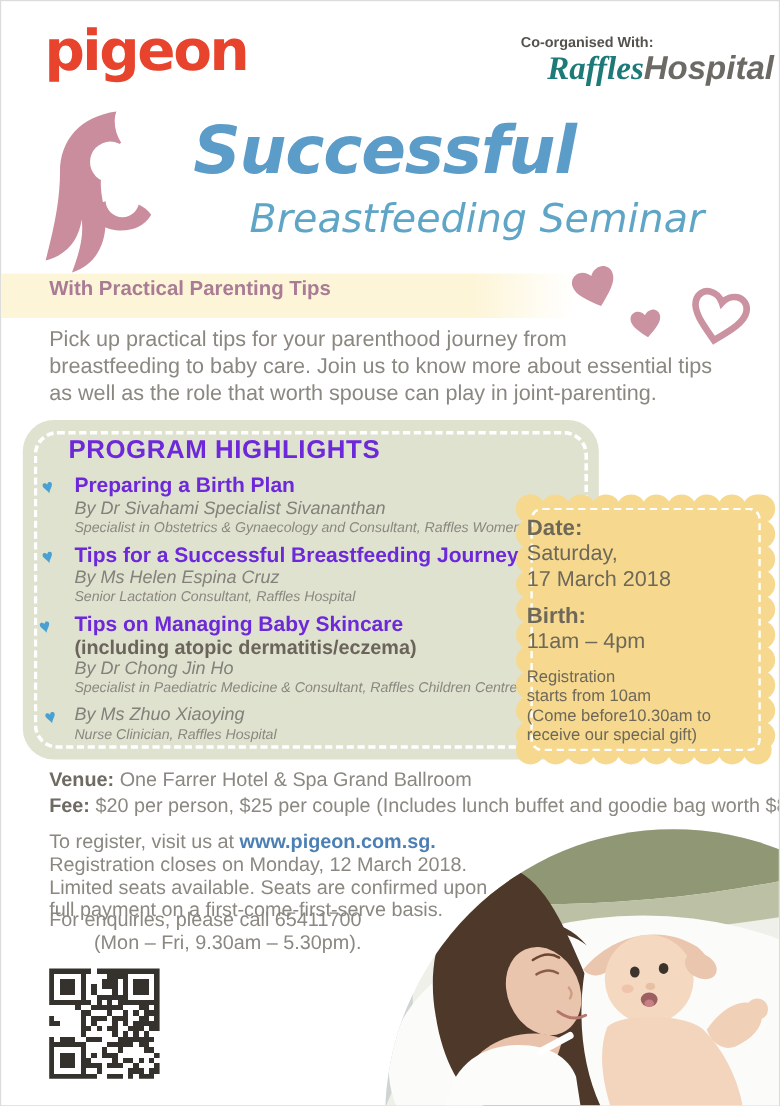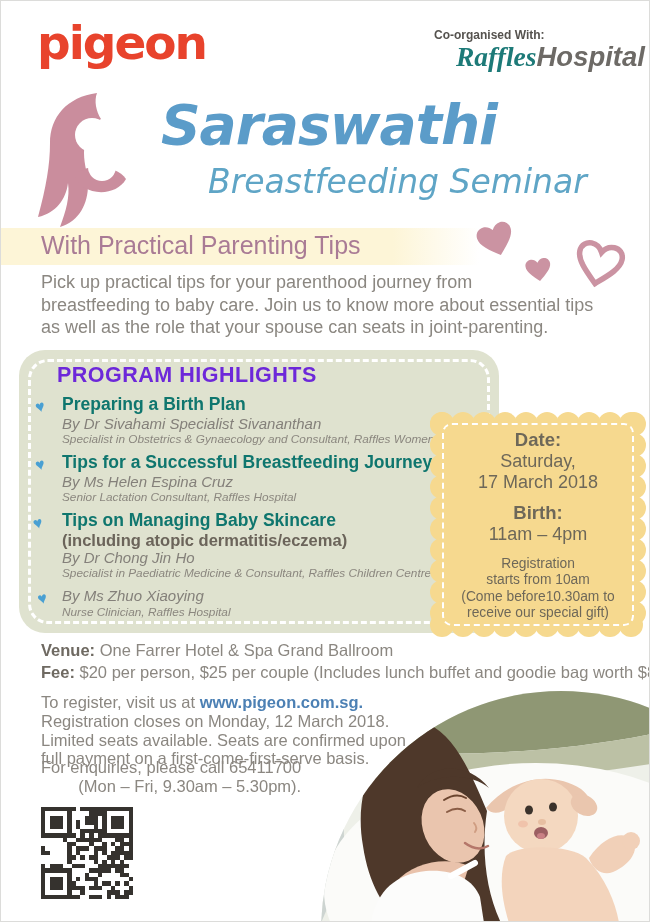--- a/index.html
+++ b/index.html
@@ -76,7 +76,7 @@
     <circle fill="#ffffff" cx="67" cy="76" r="14"></circle>
     <path fill="#ca8d9d" d="M44,30 C50,24 58,22 64,24 C60,30 52,34 44,30 Z" opacity="0.0"></path>
   </svg>
-  <div class="title">Saraswathi</div>
+  <div class="title">Successful</div>
   <div class="subtitle">Breastfeeding Seminar</div>
 
   <div class="band"></div>

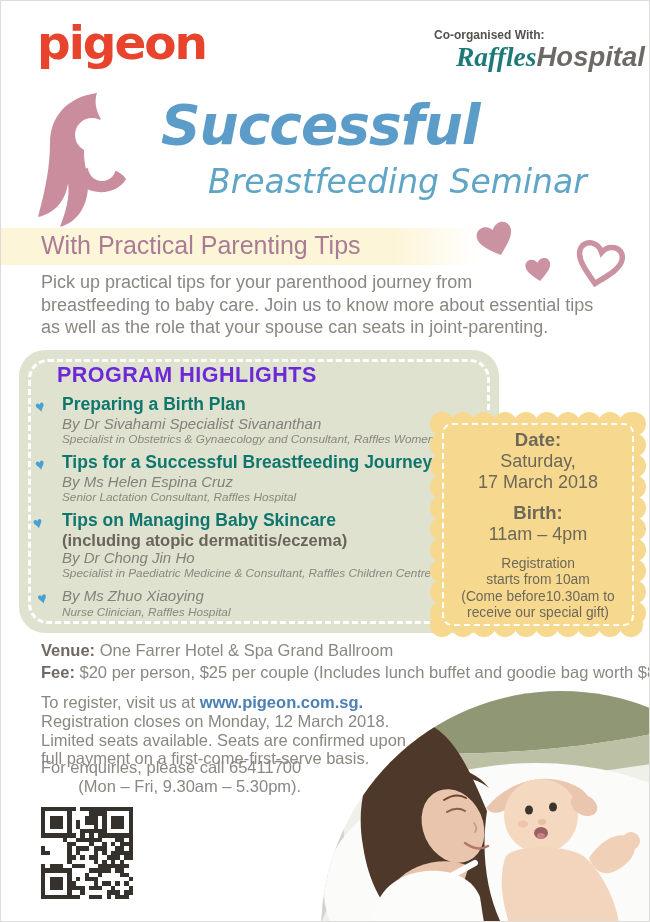--- a/index.html
+++ b/index.html
@@ -25,7 +25,7 @@
     font-size:33px;font-style:italic;color:#5fa5c6;white-space:nowrap;}
   .band{position:absolute;left:0;top:227px;width:478px;height:37px;
     background:linear-gradient(to right,#fdf5d7 82%,rgba(253,245,215,0));}
-  .tagline{position:absolute;left:40px;top:230px;font-size:25px;color:#a97b95;white-space:nowrap;}
+  .tagline{position:absolute;left:40px;top:230px;font-size:17px;color:#a97b95;white-space:nowrap;font-weight:bold;}
   .intro{position:absolute;left:40px;top:270px;font-size:18px;line-height:1.26;color:#8b8781;white-space:pre-line;}
   .heart{position:absolute;}
   

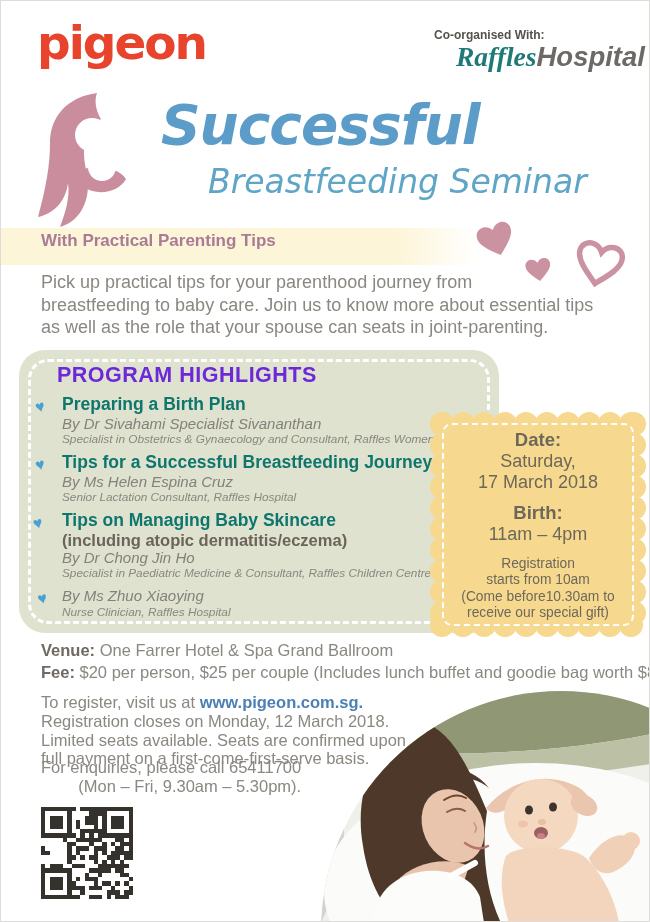--- a/index.html
+++ b/index.html
@@ -84,7 +84,7 @@
 
   <div class="intro">Pick up practical tips for your parenthood journey from
 breastfeeding to baby care. Join us to know more about essential tips
-as well as the role that your spouse can seats in joint-parenting.</div>
+as well as the role that worth spouse can play in joint-parenting.</div>
 
   <svg class="heart" style="left:476px;top:222px;transform:rotate(-18deg);" width="38" height="34" viewBox="0 0 32 29">
     <path fill="#cb93a2" d="M16,28 C8,21 1,15 1,8.5 C1,3.8 4.6,1 8.4,1 C11.5,1 14.3,2.8 16,5.6 C17.7,2.8 20.5,1 23.6,1 C27.4,1 31,3.8 31,8.5 C31,15 24,21 16,28 Z"></path>

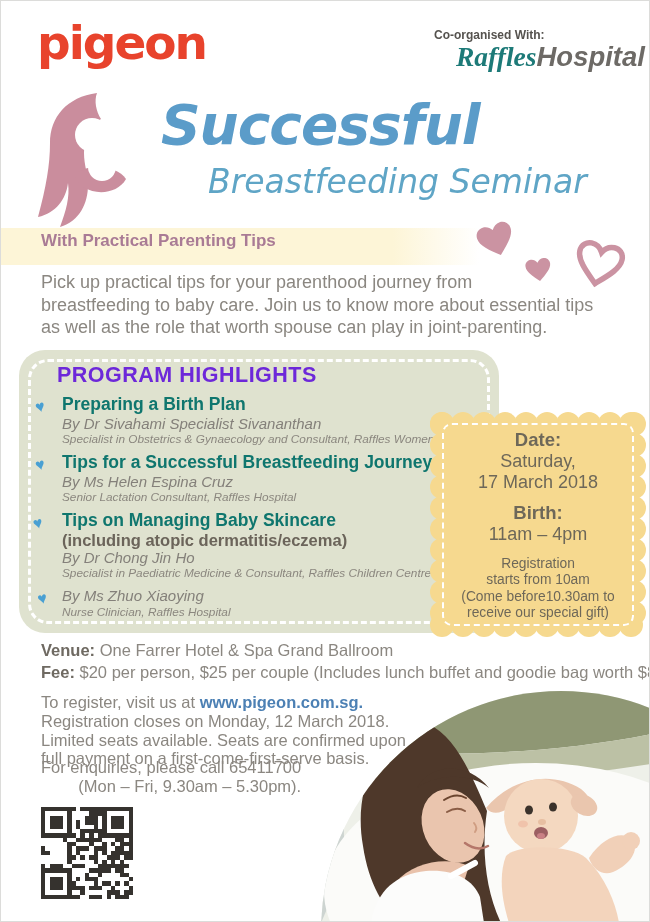--- a/index.html
+++ b/index.html
@@ -35,7 +35,7 @@
   .program-items{position:absolute;left:20px;top:45px;width:445px;}
   .pi{display:flex;margin-bottom:6px;}
   .pi .bullet{width:23px;flex:none;font-size:16px;line-height:20px;color:#49a0d3;transform:rotate(-14deg);}
-  .pi .t{font-size:17.5px;font-weight:bold;color:#0f766e;line-height:1.12;}
+  .pi .t{font-size:17.5px;font-weight:bold;color:#6d28d9;line-height:1.12;}
   .pi .sub{font-size:16.5px;font-weight:bold;color:#6b645a;line-height:1.1;}
   .pi .by{font-size:15px;font-style:italic;color:#84807a;line-height:1.18;}
   .pi .cred{font-size:11.8px;font-style:italic;color:#8b877f;line-height:1.25;}

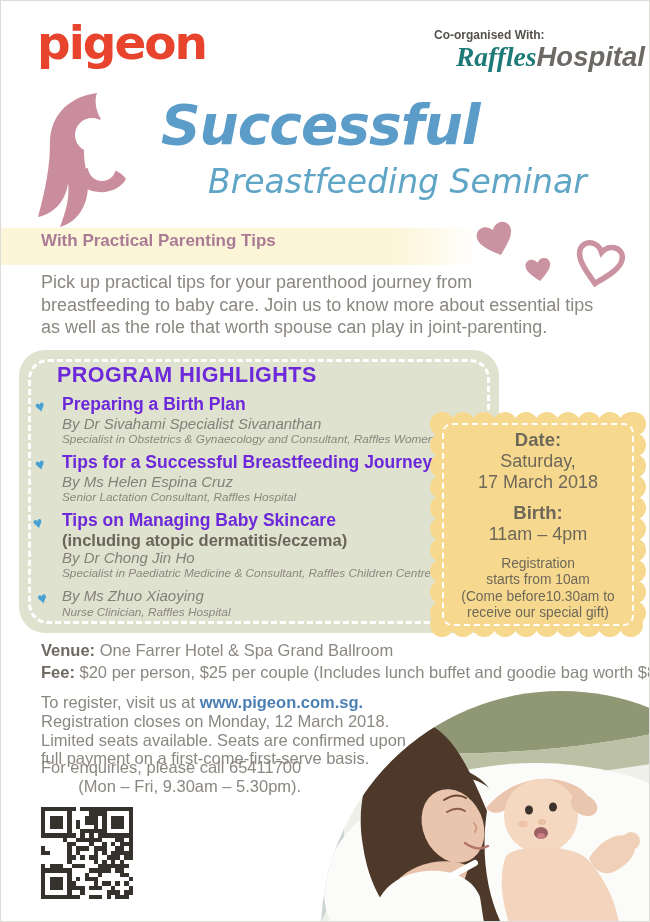--- a/index.html
+++ b/index.html
@@ -43,7 +43,7 @@
   .schedule-box{position:absolute;left:428px;top:410px;width:218px;height:227px;z-index:2;}
   .scallop-svg{position:absolute;left:0;top:0;width:100%;height:100%;}
   .schedule-box .dash{position:absolute;left:13px;top:12px;right:13px;bottom:12px;border:2.5px dashed #ffffff;border-radius:10px;pointer-events:none;}
-  .schedule-content{position:absolute;left:10px;top:18px;right:10px;text-align:center;color:#6e6859;}
+  .schedule-content{position:absolute;left:10px;top:18px;right:10px;text-align:left;color:#6e6859;}
   .sc-label{font-size:18.5px;font-weight:bold;line-height:1.18;}
   .sc-val{font-size:18px;line-height:1.17;}
   .sc-gap{height:9px;}

